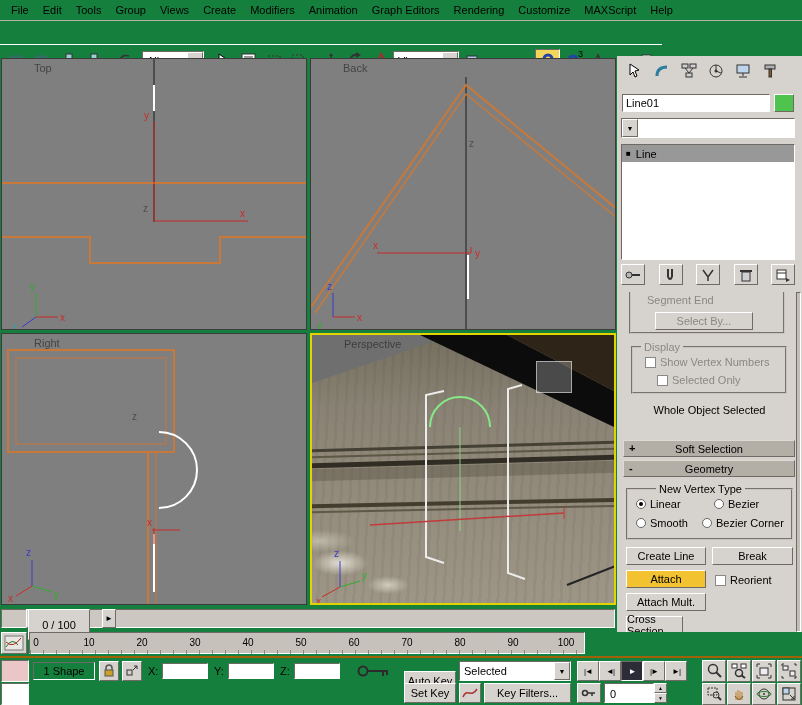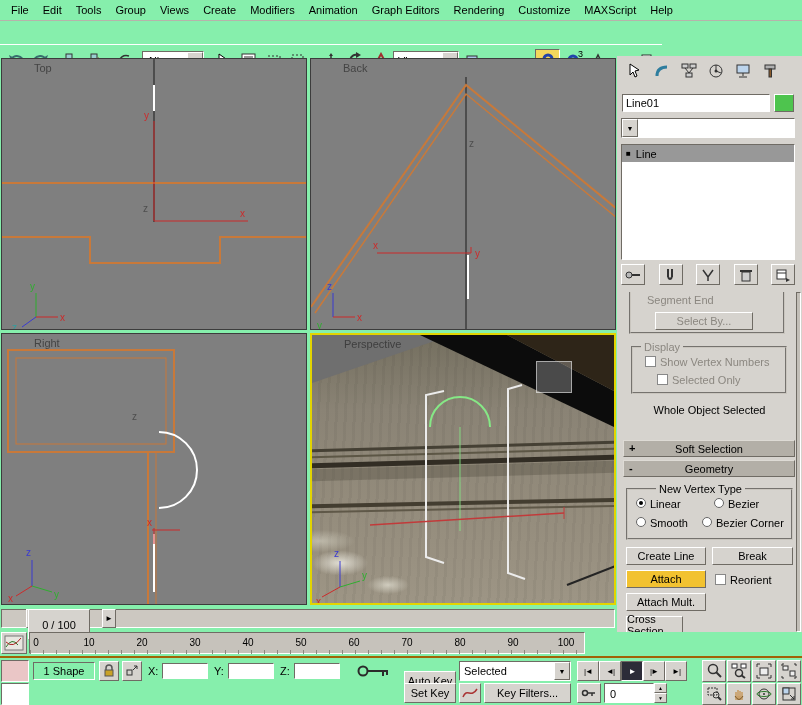--- a/index.html
+++ b/index.html
@@ -4,7 +4,7 @@
 <style>
   * { box-sizing: border-box; margin:0; padding:0; }
   html,body { background:#555; }
-  #root { position:relative; width:802px; height:705px; background:#86efac;
+  #root { position:relative; width:802px; height:705px; background:#15803d;
           font-family:"Liberation Sans",sans-serif; font-size:11px; color:#000; overflow:hidden; }
   .abs { position:absolute; }
   .raised { background:#d6d3ce; border:1px solid; border-color:#fff #6f6b64 #6f6b64 #fff; }

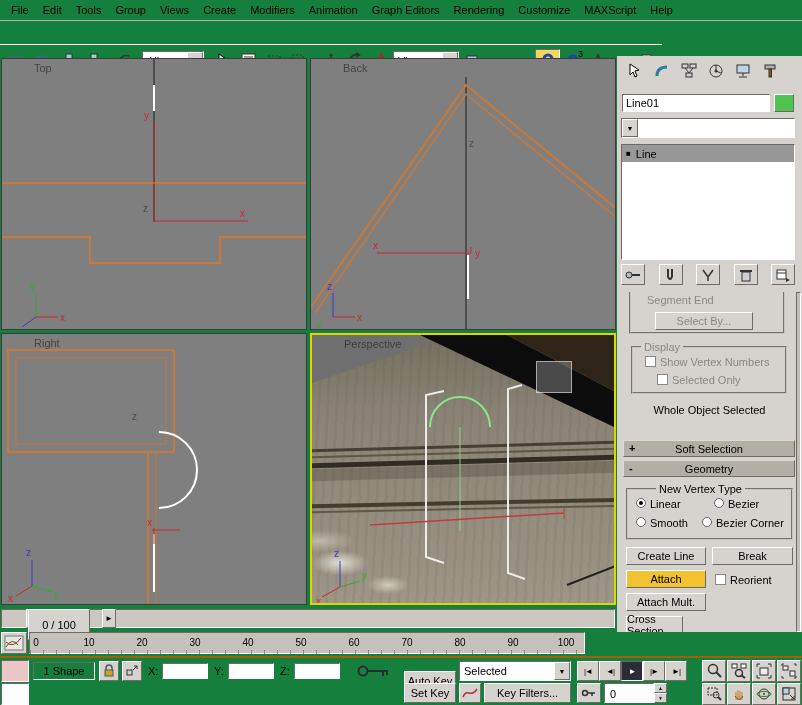--- a/index.html
+++ b/index.html
@@ -39,7 +39,7 @@
   .radio { width:10px; height:10px; border-radius:50%; background:#fff; border:1px solid #666; display:inline-block; position:relative; flex:0 0 auto; }
   .radio.sel::after { content:""; position:absolute; left:2px; top:2px; width:4px; height:4px; border-radius:50%; background:#000; }
   .cb { width:11px; height:11px; background:#fff; border:1px solid #888; display:inline-block; flex:0 0 auto; }
-  .optrow { position:absolute; display:flex; gap:4px; white-space:nowrap; }
+  .optrow { position:absolute; display:flex; align-items:center; gap:4px; white-space:nowrap; }
   
   .tick { position:absolute; top:4px; width:26px; text-align:center; font-size:10px; }
   .tpbtn { width:22px; height:20px; background:#d6d3ce; border:1px solid; border-color:#fff #6f6b64 #6f6b64 #fff; display:flex; align-items:center; justify-content:center; font-size:8px; letter-spacing:-1px; }

